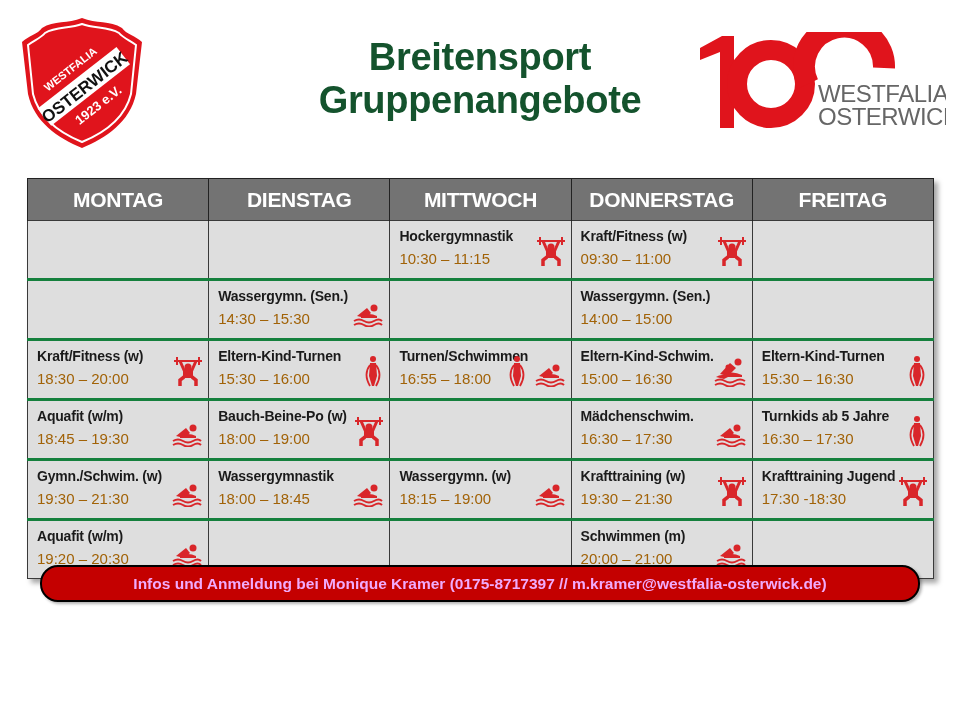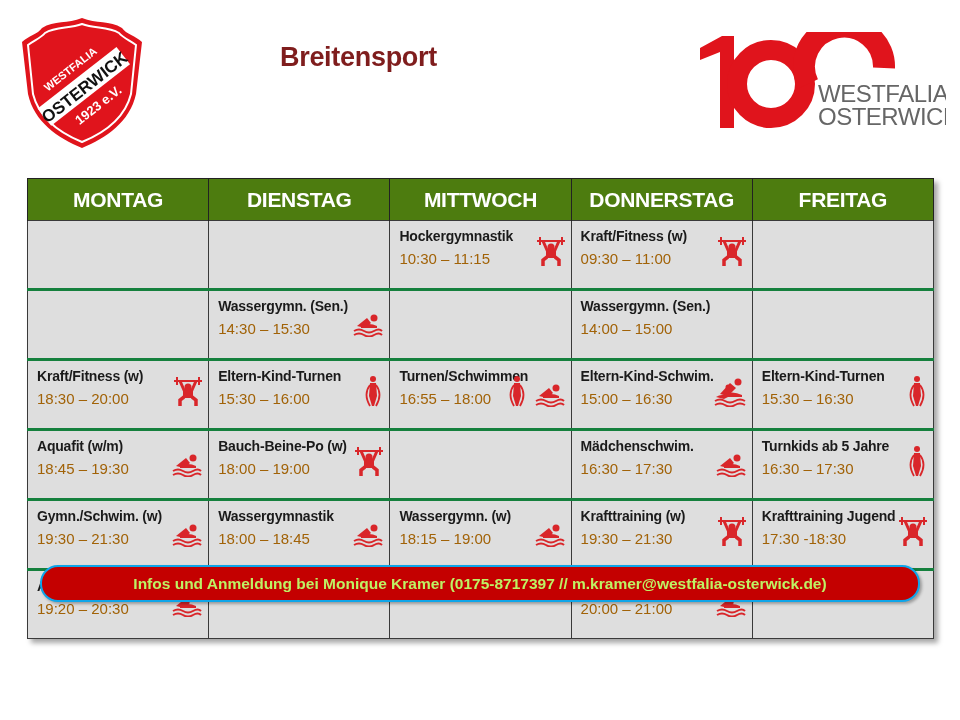--- a/index.html
+++ b/index.html
@@ -10,8 +10,8 @@
     .logo-left { position: absolute; left: 18px; top: 14px; width: 128px; height: 136px; }
     .logo-right { position: absolute; left: 696px; top: 32px; width: 250px; height: 100px; }
     .title {
-      position: absolute; left: 280px; top: 36px; width: 400px; 
-      font-weight: bold; font-size: 27px; line-height: 43px; color: #7f1d1d;
+      position: absolute; left: 280px; top: 36px; width: 400px; text-align: center;
+      font-weight: bold; font-size: 38px; line-height: 43px; color: #14532d;
       font-family: "Liberation Sans", "DejaVu Sans", sans-serif; letter-spacing: -0.3px;
     }
     .table-wrap {

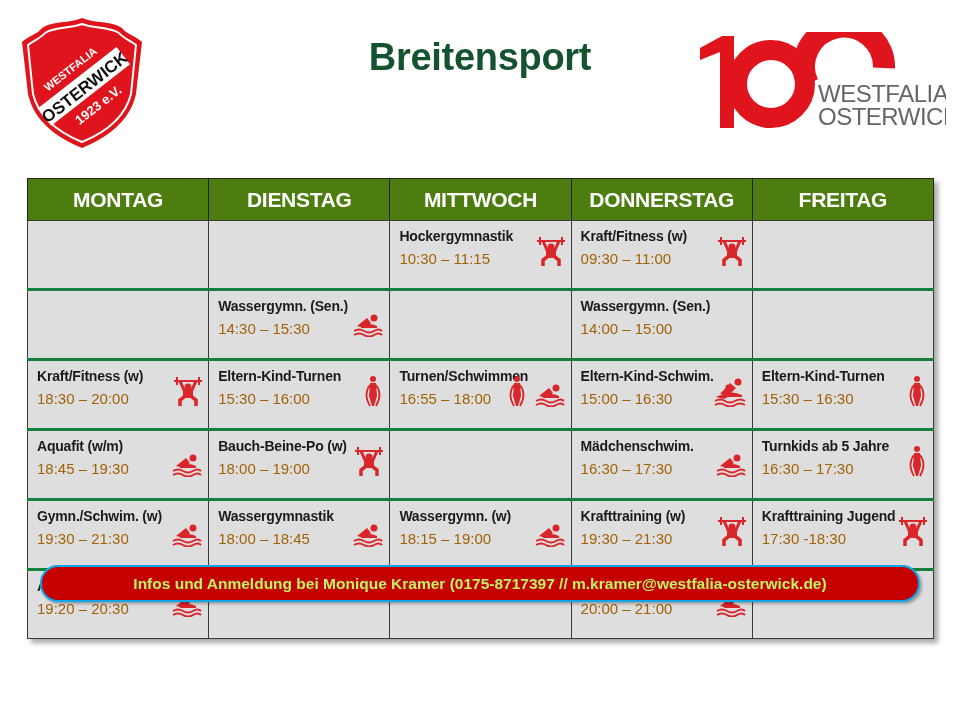--- a/index.html
+++ b/index.html
@@ -59,6 +59,7 @@
 
 <div class="title">
   <div>Breitensport</div>
+  <div>Gruppenangebote</div>
 </div>
 
 <div class="logo-right">

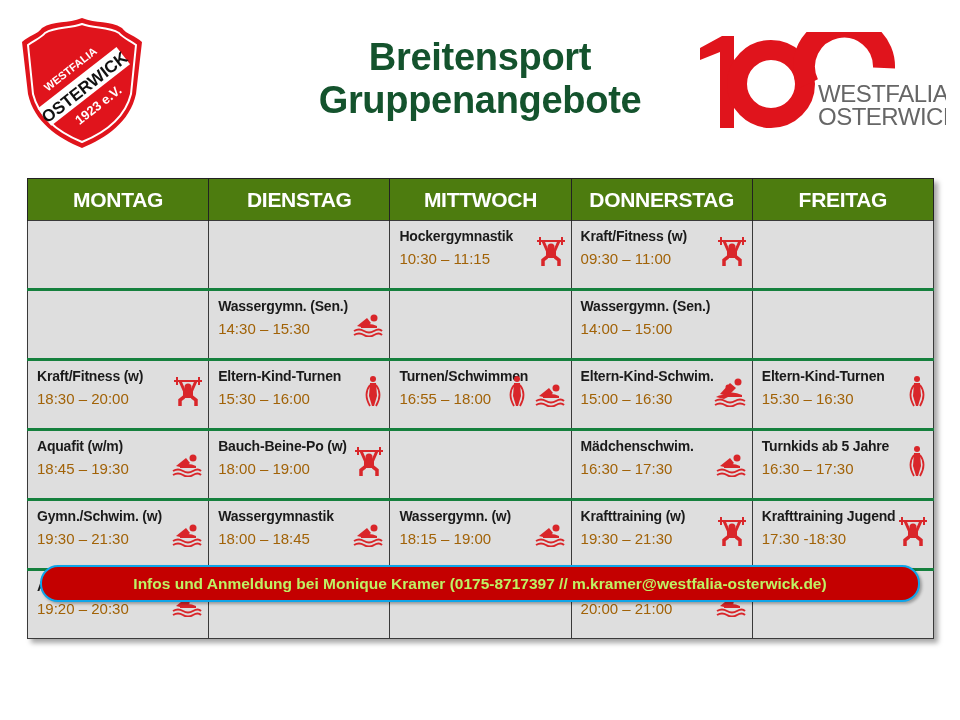--- a/index.html
+++ b/index.html
@@ -20,7 +20,7 @@
     }
     table { border-collapse: collapse; width: 907px; table-layout: fixed; }
     th {
-      background: #4d7c0f; color: #ffffff; height: 41px; font-size: 21px; font-weight: bold;
+      background: #737373; color: #ffffff; height: 41px; font-size: 21px; font-weight: bold;
       border-left: 1px solid #222; border-right: 1px solid #222; border-top: 1px solid #222;
       padding: 0; text-align: center; letter-spacing: -0.3px;
     }

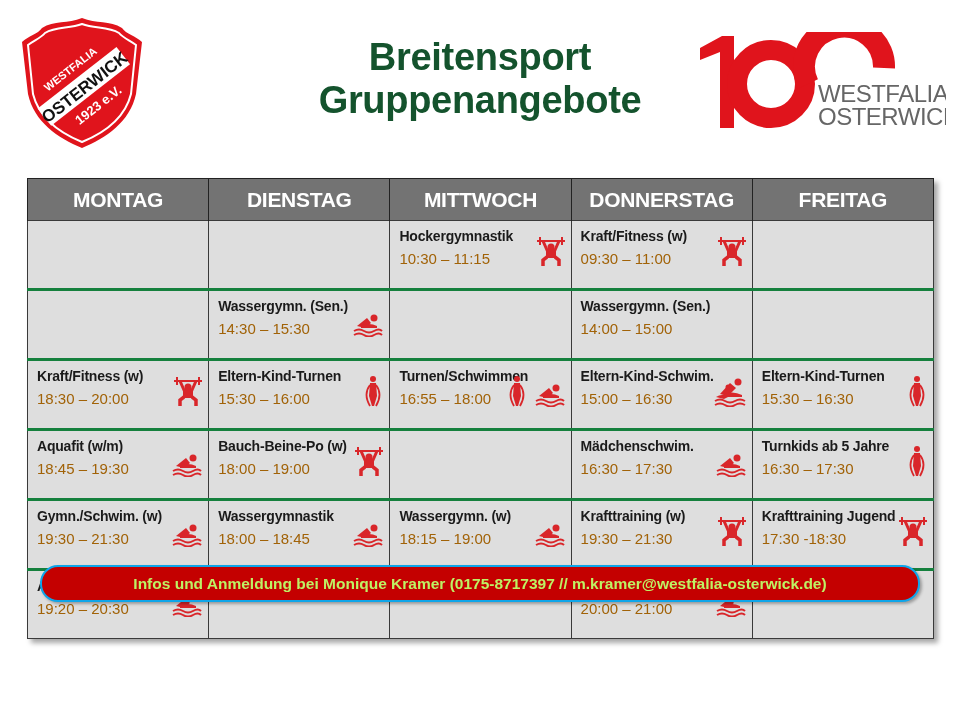--- a/index.html
+++ b/index.html
@@ -29,7 +29,7 @@
       position: relative;
     }
     tr.sep td { border-top: 3px solid #15803d; }
-    .cell { position: relative; height: 67px; }
+    .cell { position: relative; height: 57px; }
     .name { position: absolute; left: 9px; top: 7px; font-size: 14px; font-weight: bold; color: #1a1a1a; white-space: nowrap; letter-spacing: -0.2px; }
     .time { position: absolute; left: 9px; top: 29px; font-size: 15px; color: #a16207; white-space: nowrap; }
     .icons { position: absolute; right: 6px; top: 14px; display: flex; gap: 8px; align-items: flex-end; height: 36px; }

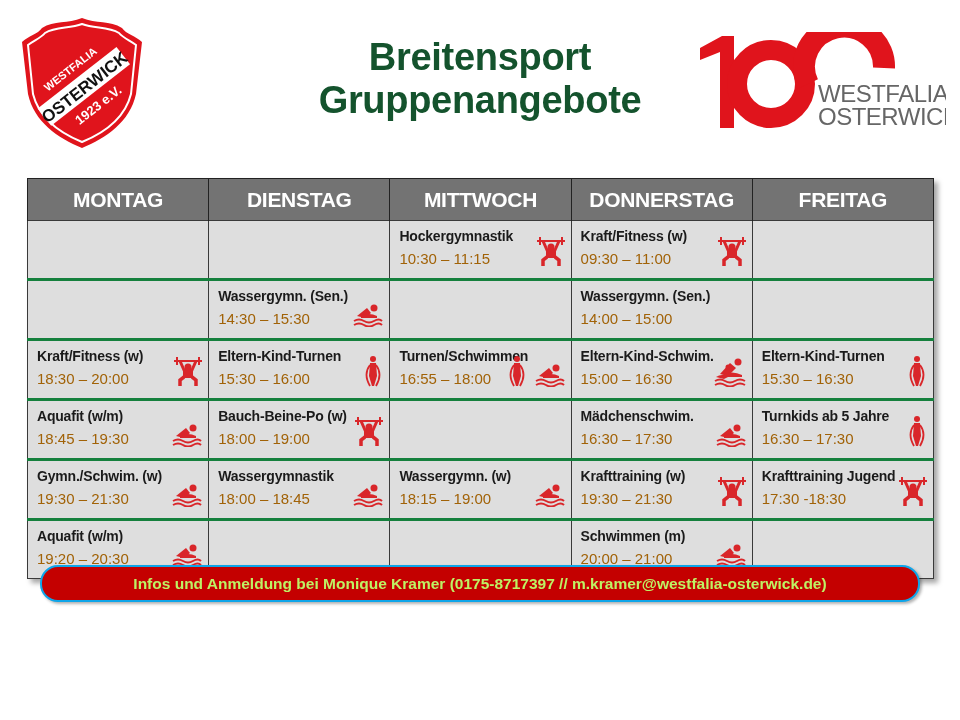--- a/index.html
+++ b/index.html
@@ -36,8 +36,8 @@
     .icon { display: inline-block; }
     .footer {
       position: absolute; left: 40px; top: 565px; width: 880px; height: 37px;
-      background: #c40000; border: 2px solid #0ea5e9; border-radius: 18px; box-sizing: border-box;
-      color: #bef264; font-weight: bold; font-size: 15.5px; text-align: center; line-height: 33px;
+      background: #c40000; border: 2px solid #000000; border-radius: 18px; box-sizing: border-box;
+      color: #f0abfc; font-weight: bold; font-size: 15.5px; text-align: center; line-height: 33px;
       box-shadow: 2px 2px 3px rgba(0,0,0,0.3); white-space: nowrap;
     }
   </style>

